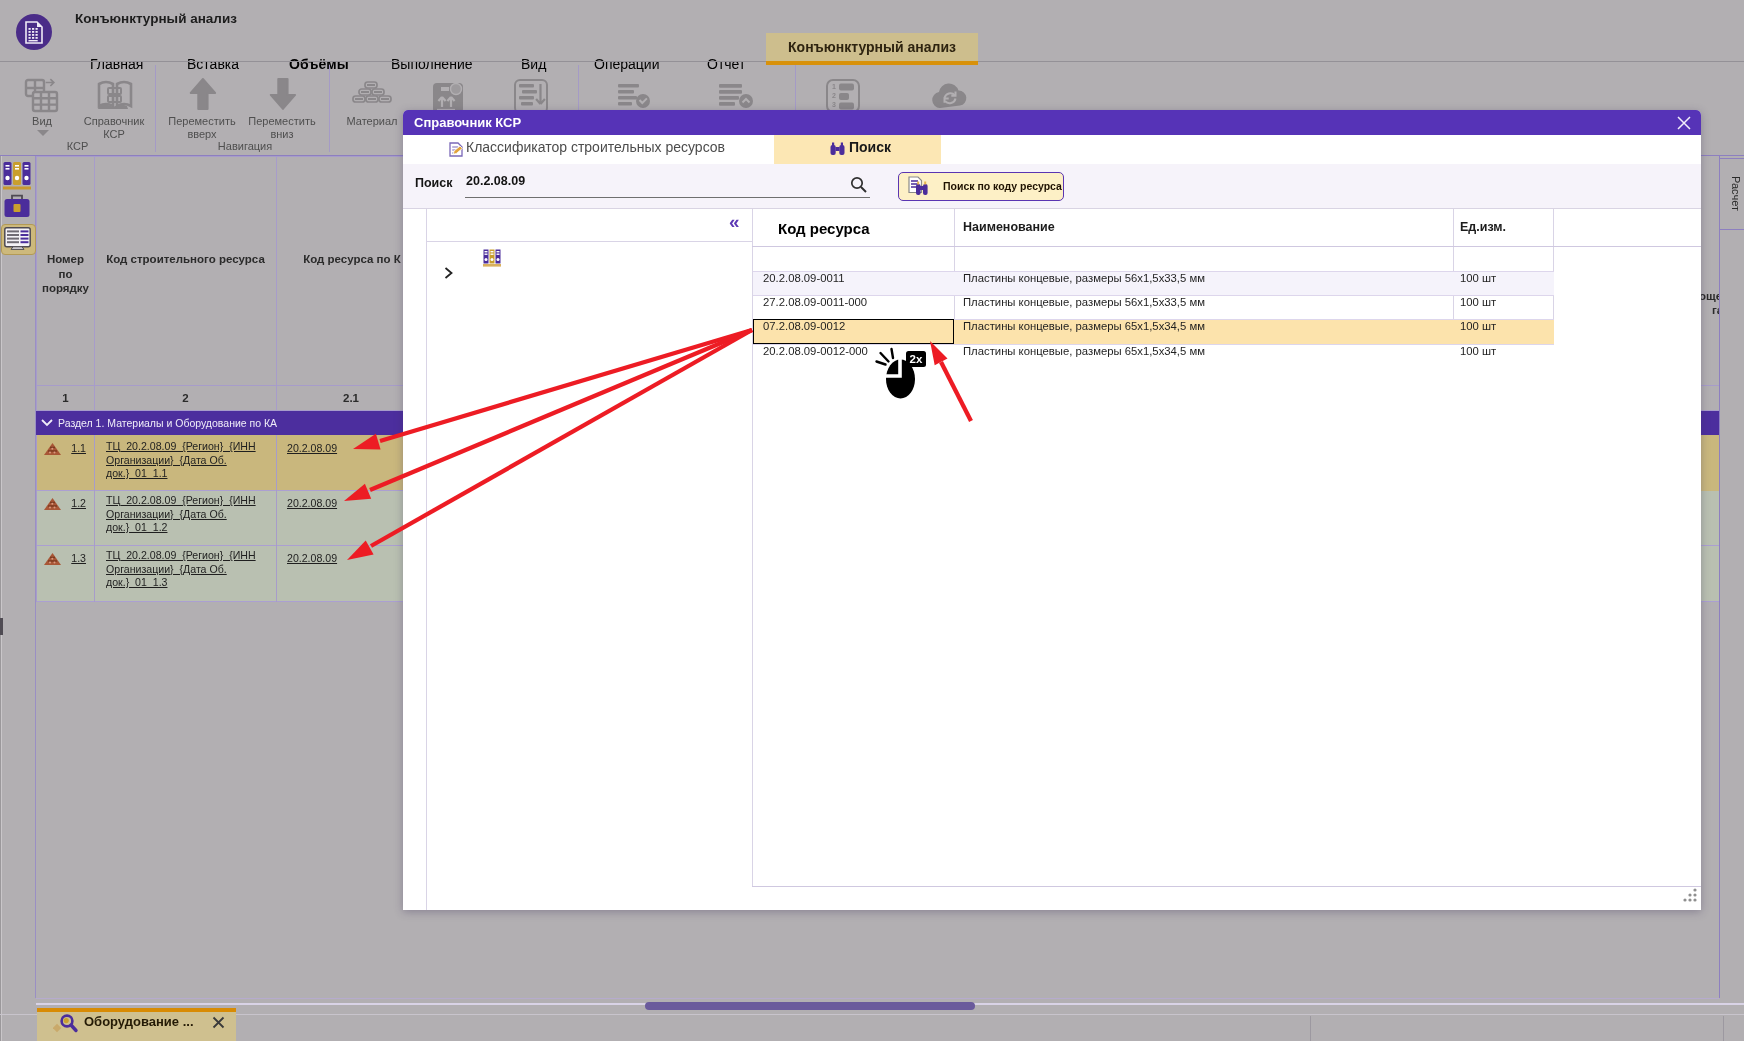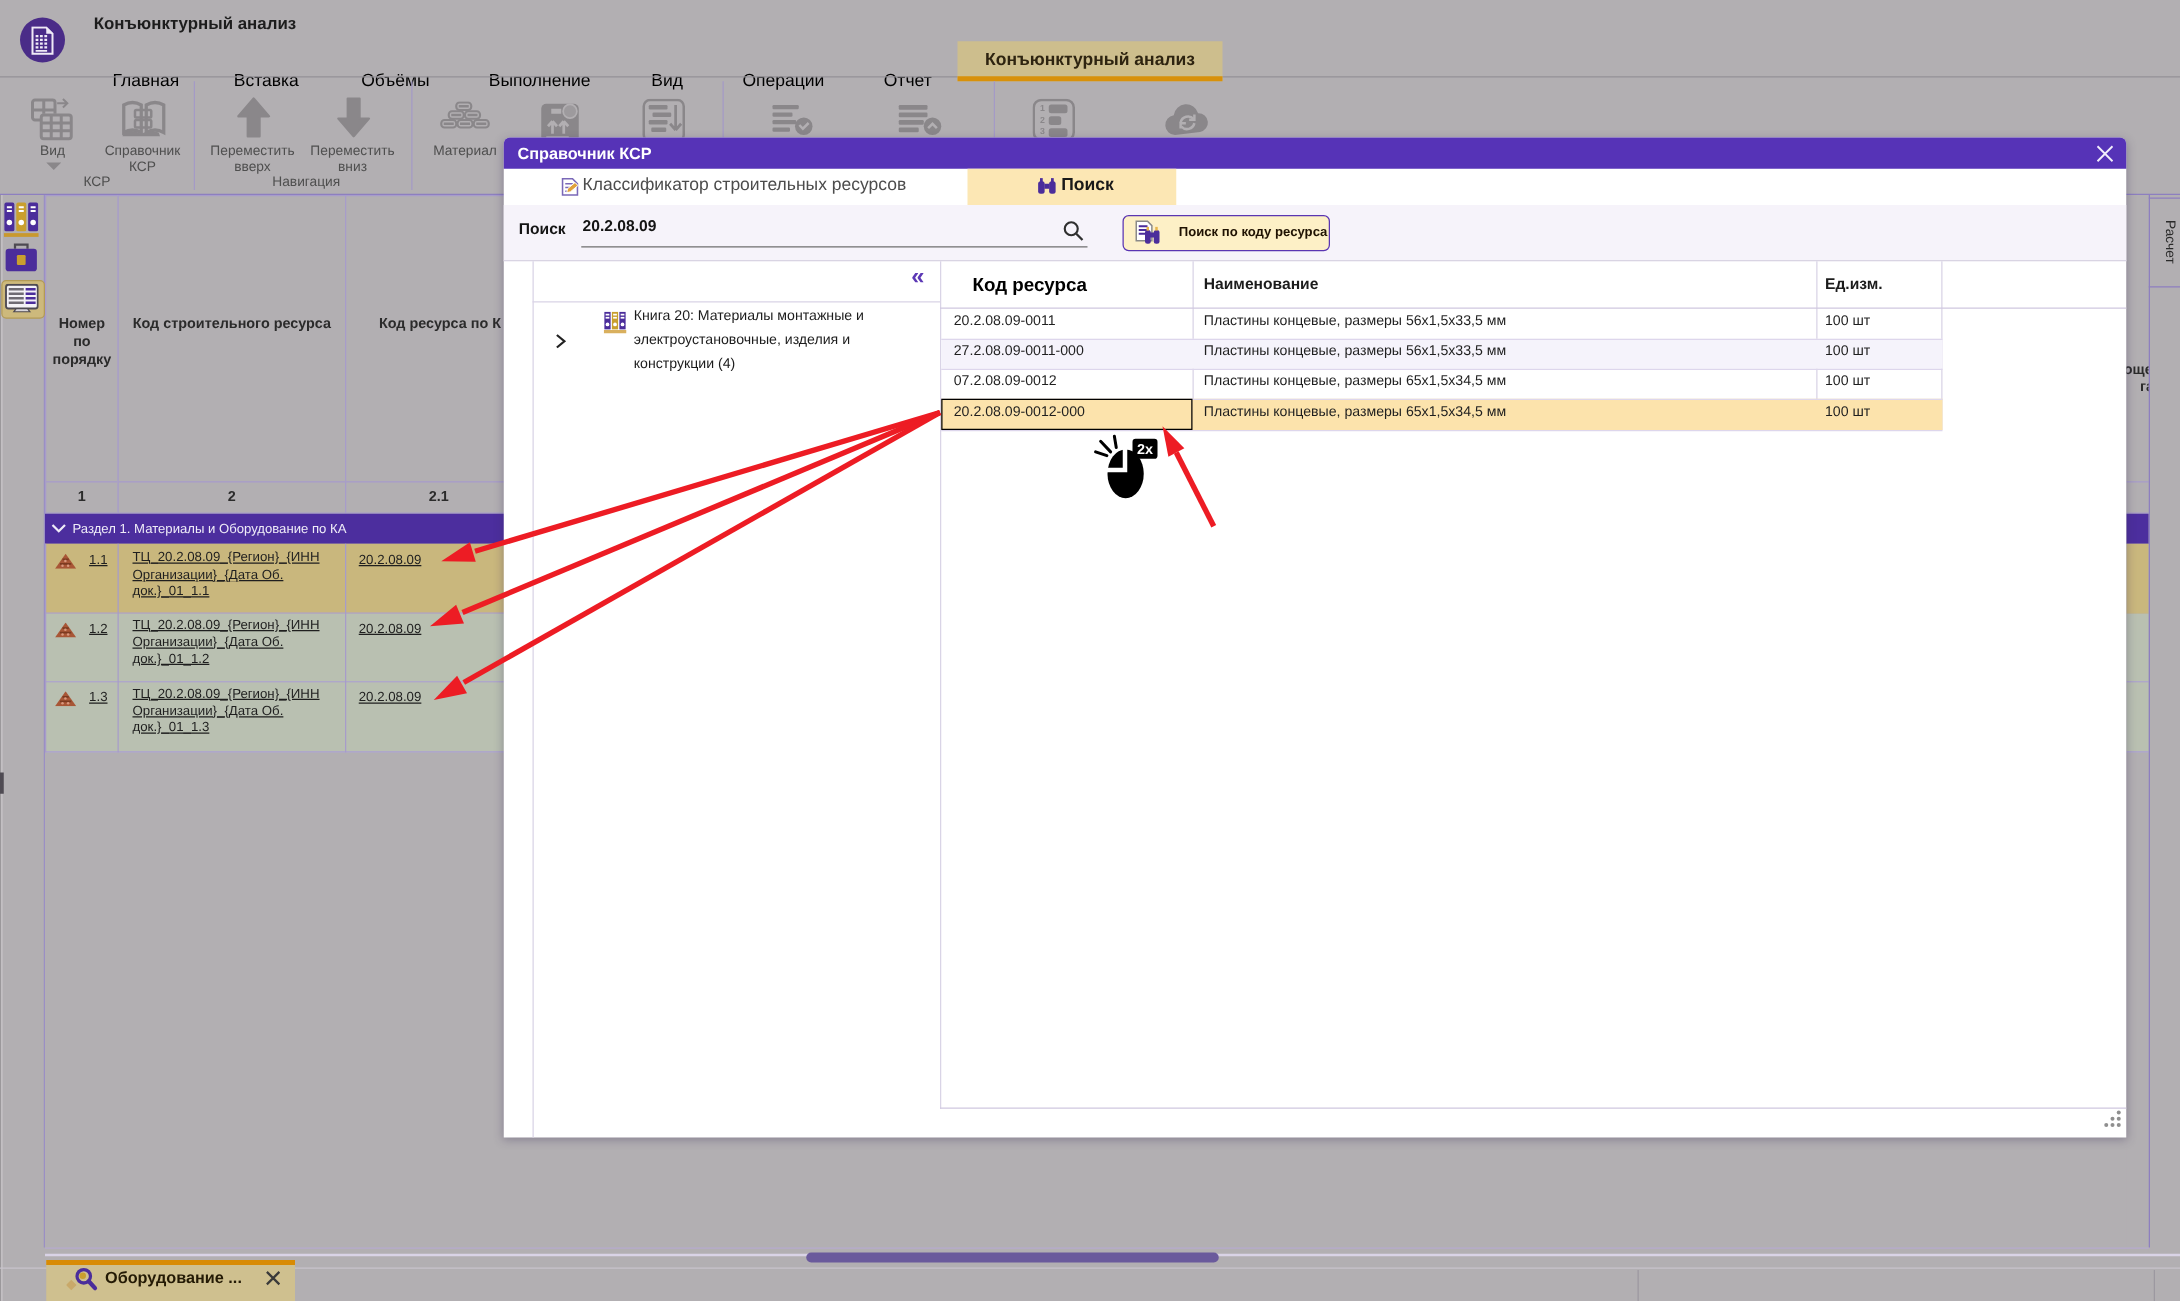--- a/index.html
+++ b/index.html
@@ -50,7 +50,7 @@
 
 <div class="mi" style="left:90px;">Главная</div>
 <div class="mi" style="left:187px;">Вставка</div>
-<div class="mi" style="left:289px;">Объёмы</div>
+<div class="mi" style="left:289px;font-weight:bold;">Объёмы</div>
 <div class="mi" style="left:391px;">Выполнение</div>
 <div class="mi" style="left:521px;">Вид</div>
 <div class="mi" style="left:594px;">Операции</div>

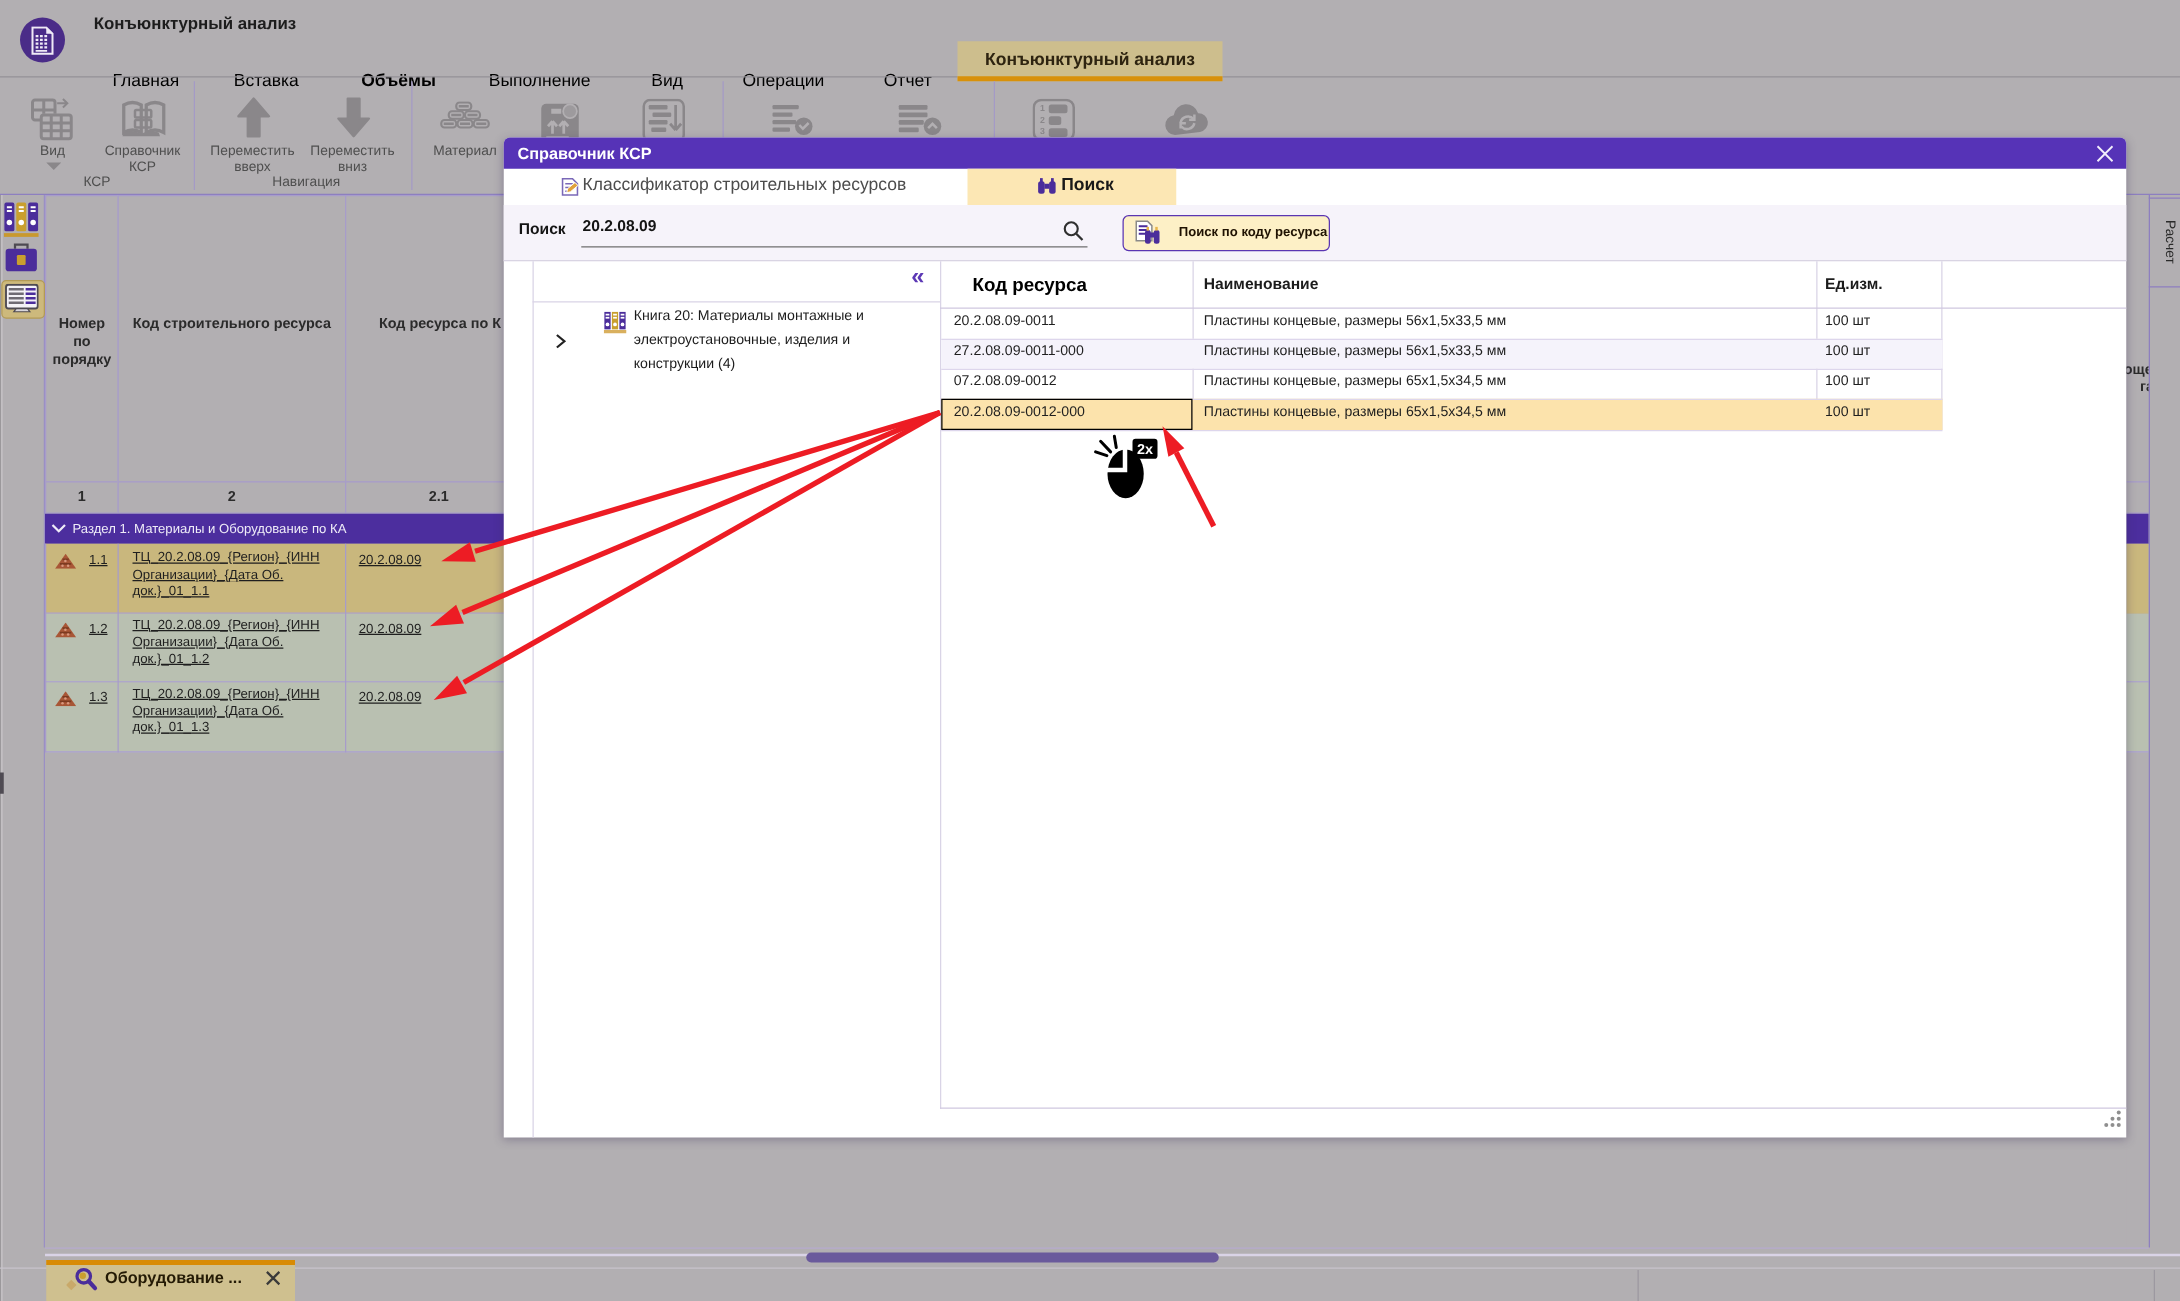--- a/index.html
+++ b/index.html
@@ -403,7 +403,6 @@
     </g>
     <rect x="0" y="15" width="18" height="2.6" fill="#d9b05e"></rect>
   </svg>
-  <div class="abs" style="left:104px;top:134px;width:210px;font-size:11.3px;color:#1c1c1c;line-height:18.8px;white-space:nowrap;">Книга 20: Материалы монтажные и<br>электроустановочные, изделия и<br>конструкции (4)</div>
 
   <div class="abs" style="left:349px;top:99px;width:1px;height:678px;background:#d9d4e6;"></div>
   <div class="abs" style="left:551px;top:99px;width:1px;height:135px;background:#d9d4e6;"></div>

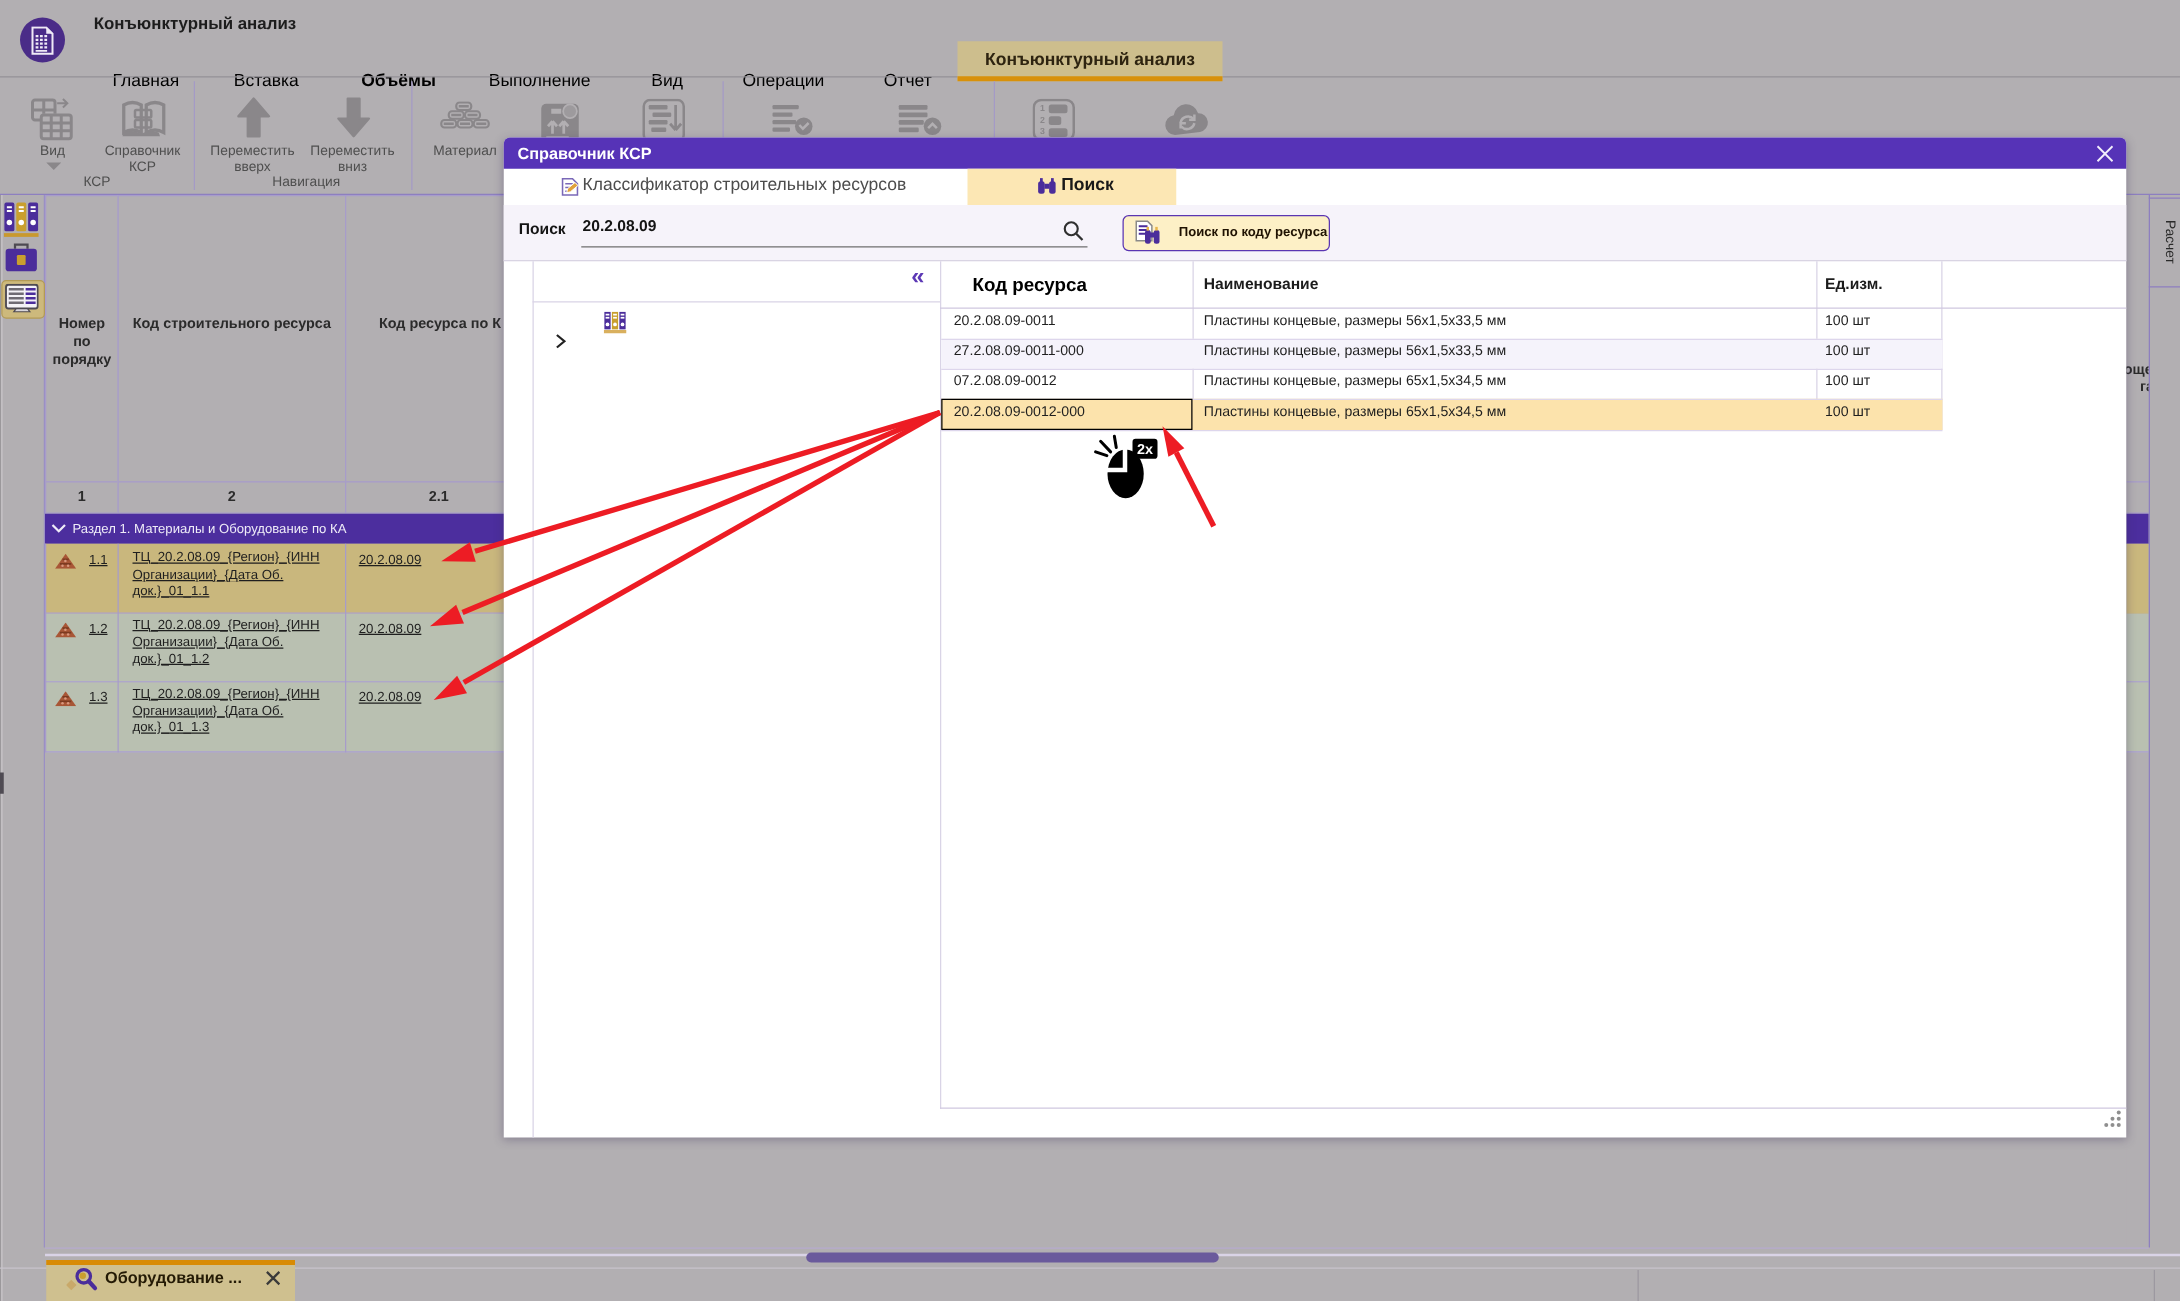--- a/index.html
+++ b/index.html
@@ -14,7 +14,7 @@
   .vsep{position:absolute;top:65px;height:87px;width:1px;background:#a49ac6;}
   .hcell{position:absolute;background:#b2afb2;border:1px solid #a79cca;box-sizing:border-box;}
   .htxt{font-weight:bold;font-size:11.5px;color:#2b2b2b;text-align:center;}
-  .rowtxt{font-size:11.3px;color:#1f1f1f;white-space:nowrap;}
+  .rowtxt{font-size:11.3px;color:#1f1f1f;white-space:nowrap;margin-top:21px;}
   .mrow{position:absolute;font-size:10.6px;color:#1f1f1f;line-height:13.5px;text-decoration:underline;}
 </style>
 </head>

